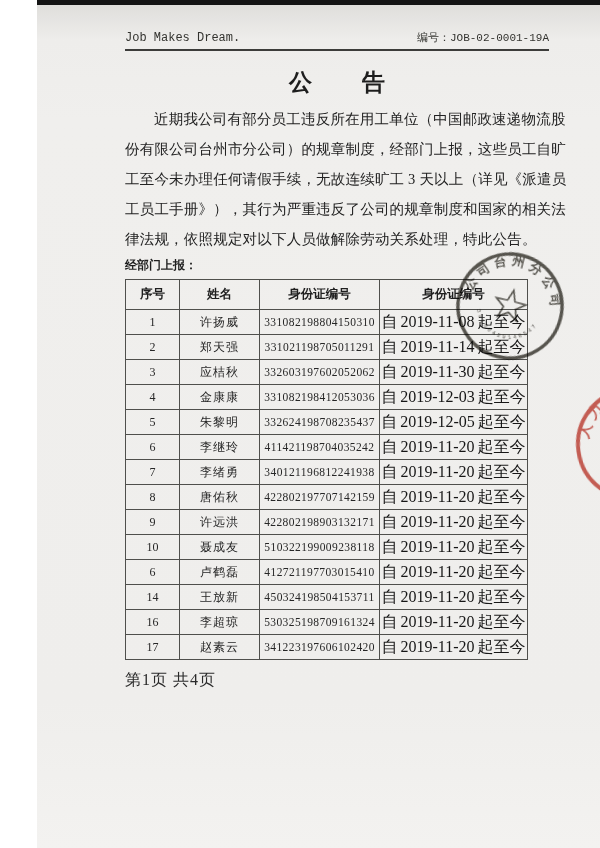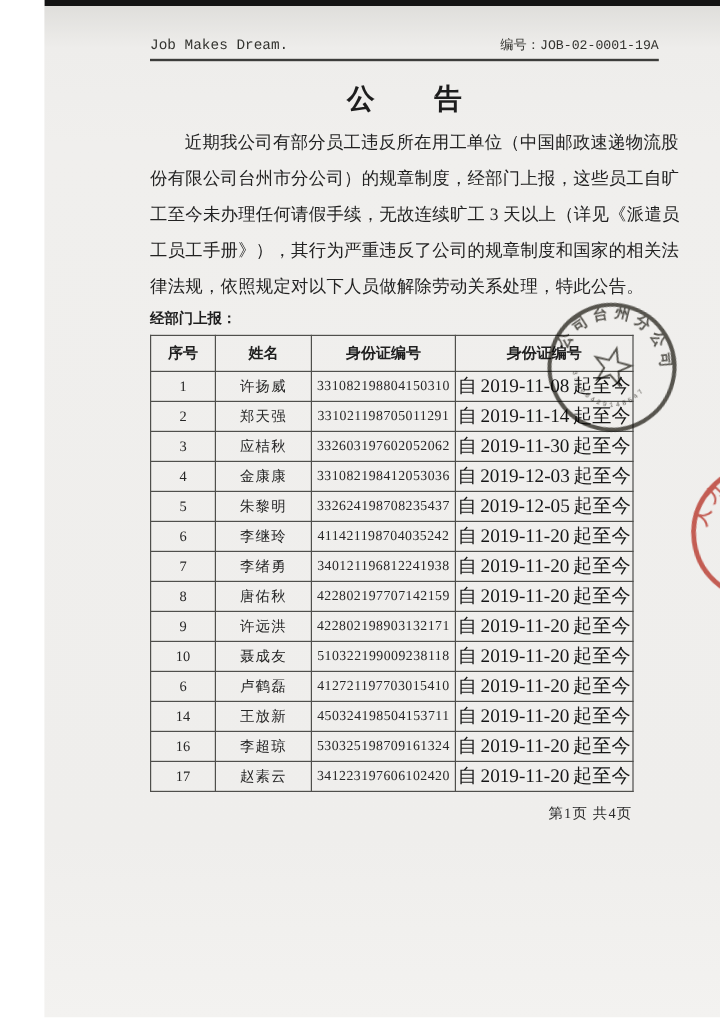--- a/index.html
+++ b/index.html
@@ -43,7 +43,7 @@
   .cell-date{font-size:16px;font-weight:normal;color:#161616;}
   .cell-date .date-value{font-family:"Liberation Serif", serif;padding:0 3px;}
 
-  .page-footer{width:402px;margin-top:10px;text-align:right;font-size:12px;color:#2a2a2a;
+  .page-footer{width:402px;margin-top:10px;text-align:left;font-size:16px;color:#2a2a2a;
                letter-spacing:1px;}
 
   

